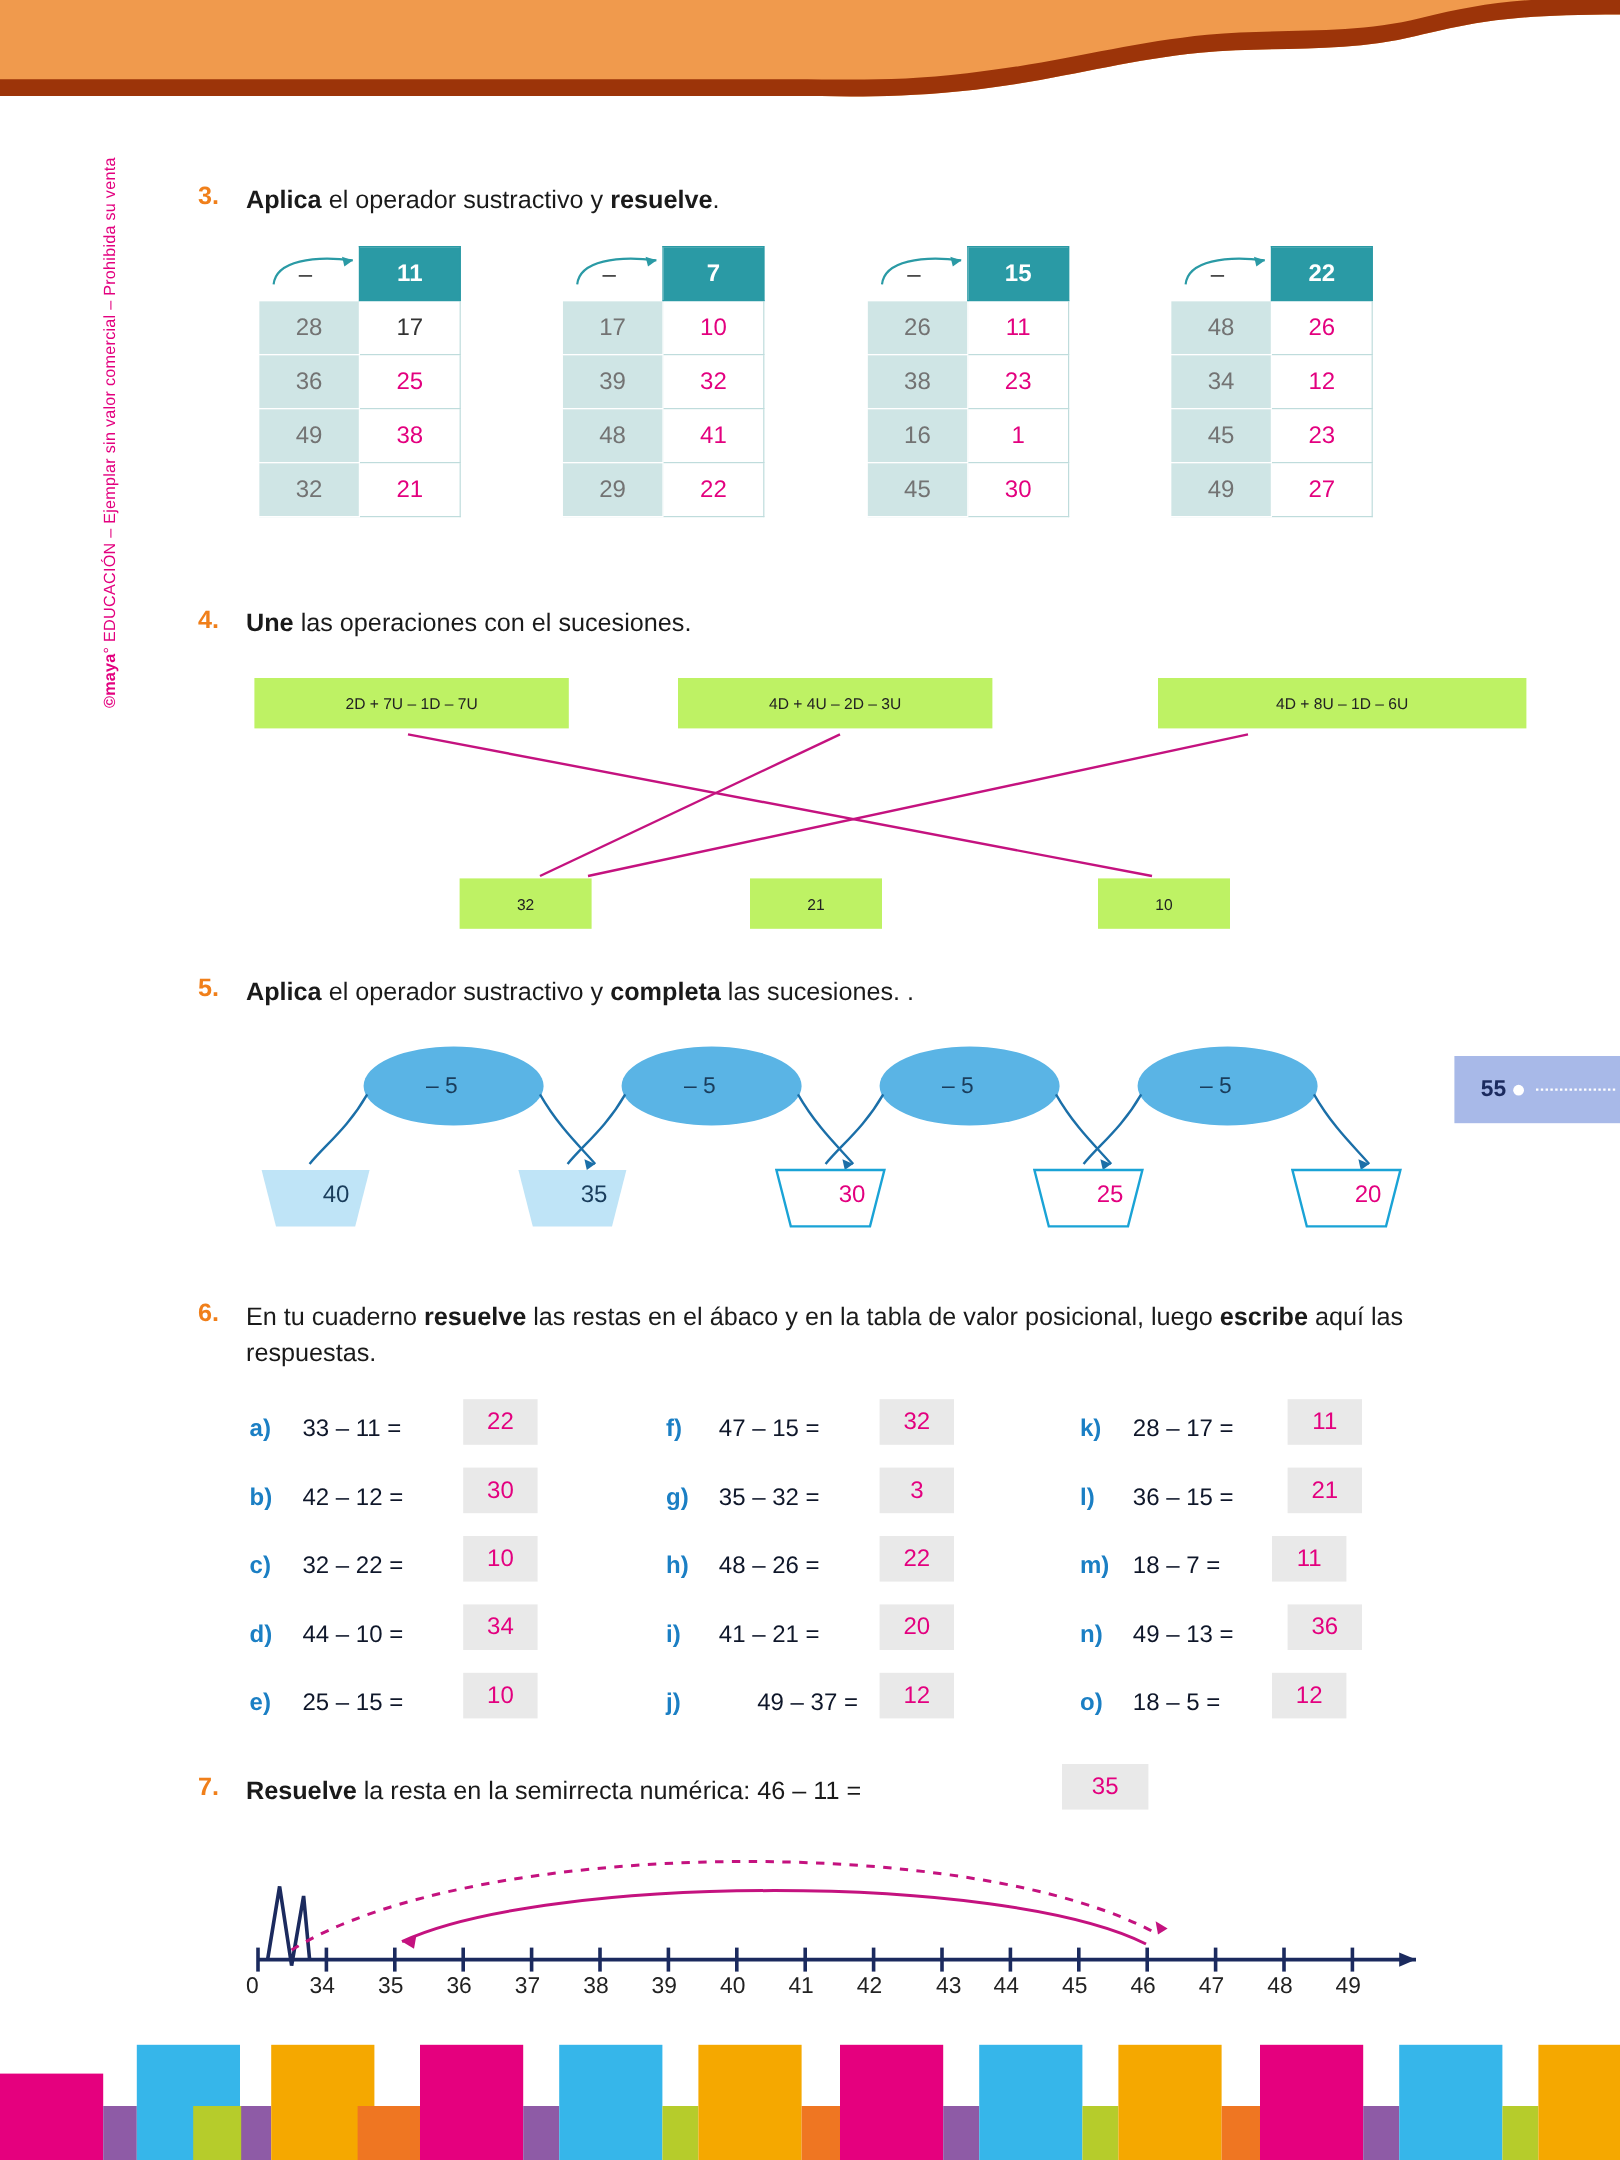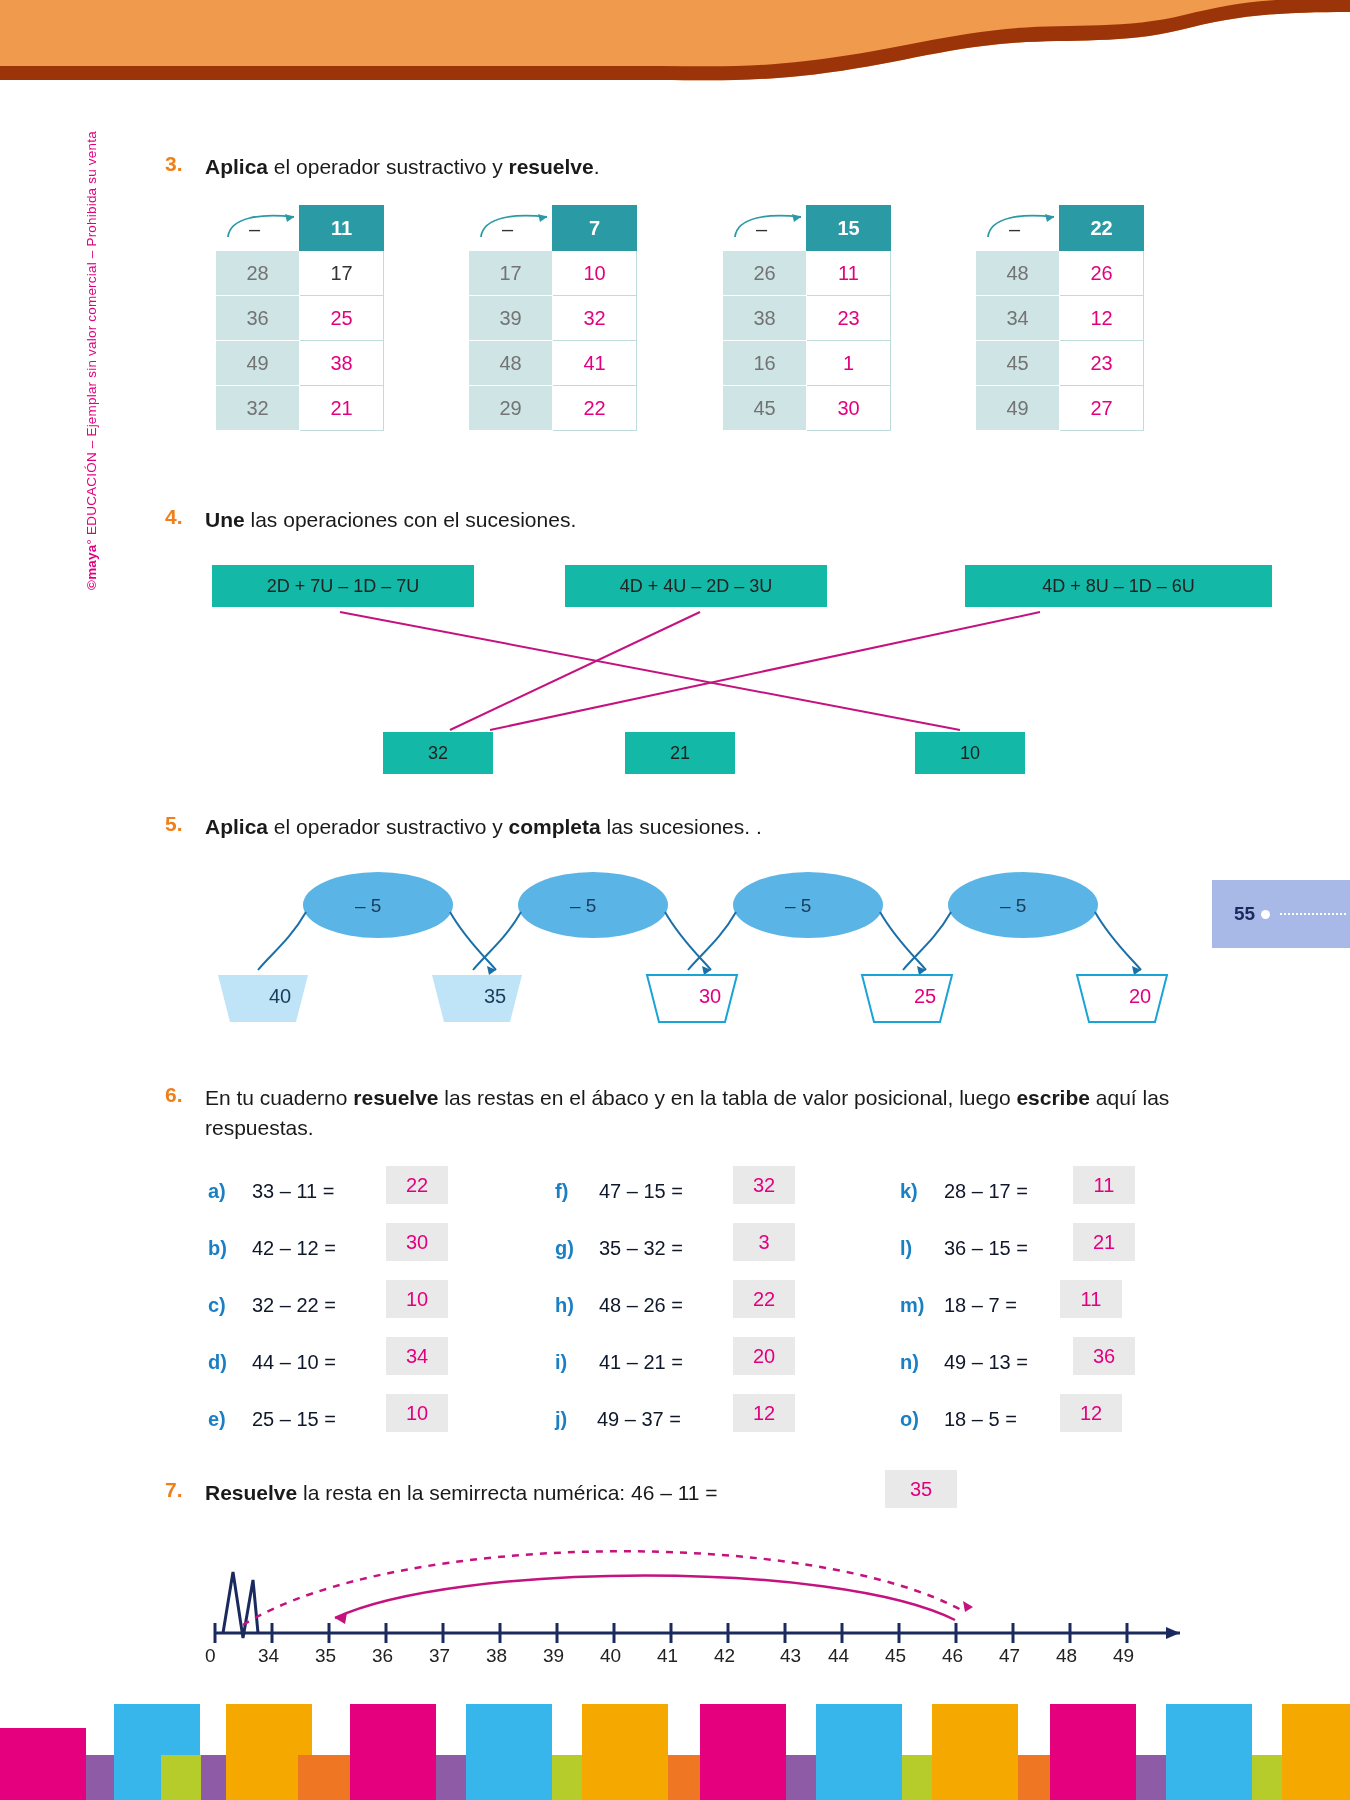--- a/index.html
+++ b/index.html
@@ -46,8 +46,8 @@
 
   
   .box-orange {
-    position:absolute; background:#14b8a6; color:#222;
-    font-size:18px; display:flex; align-items:center; justify-content:center;
+    position:absolute; background:#bef264; color:#222;
+    font-size:13px; display:flex; align-items:center; justify-content:center;
     height:42px;
   }
   .match-svg { position:absolute; }

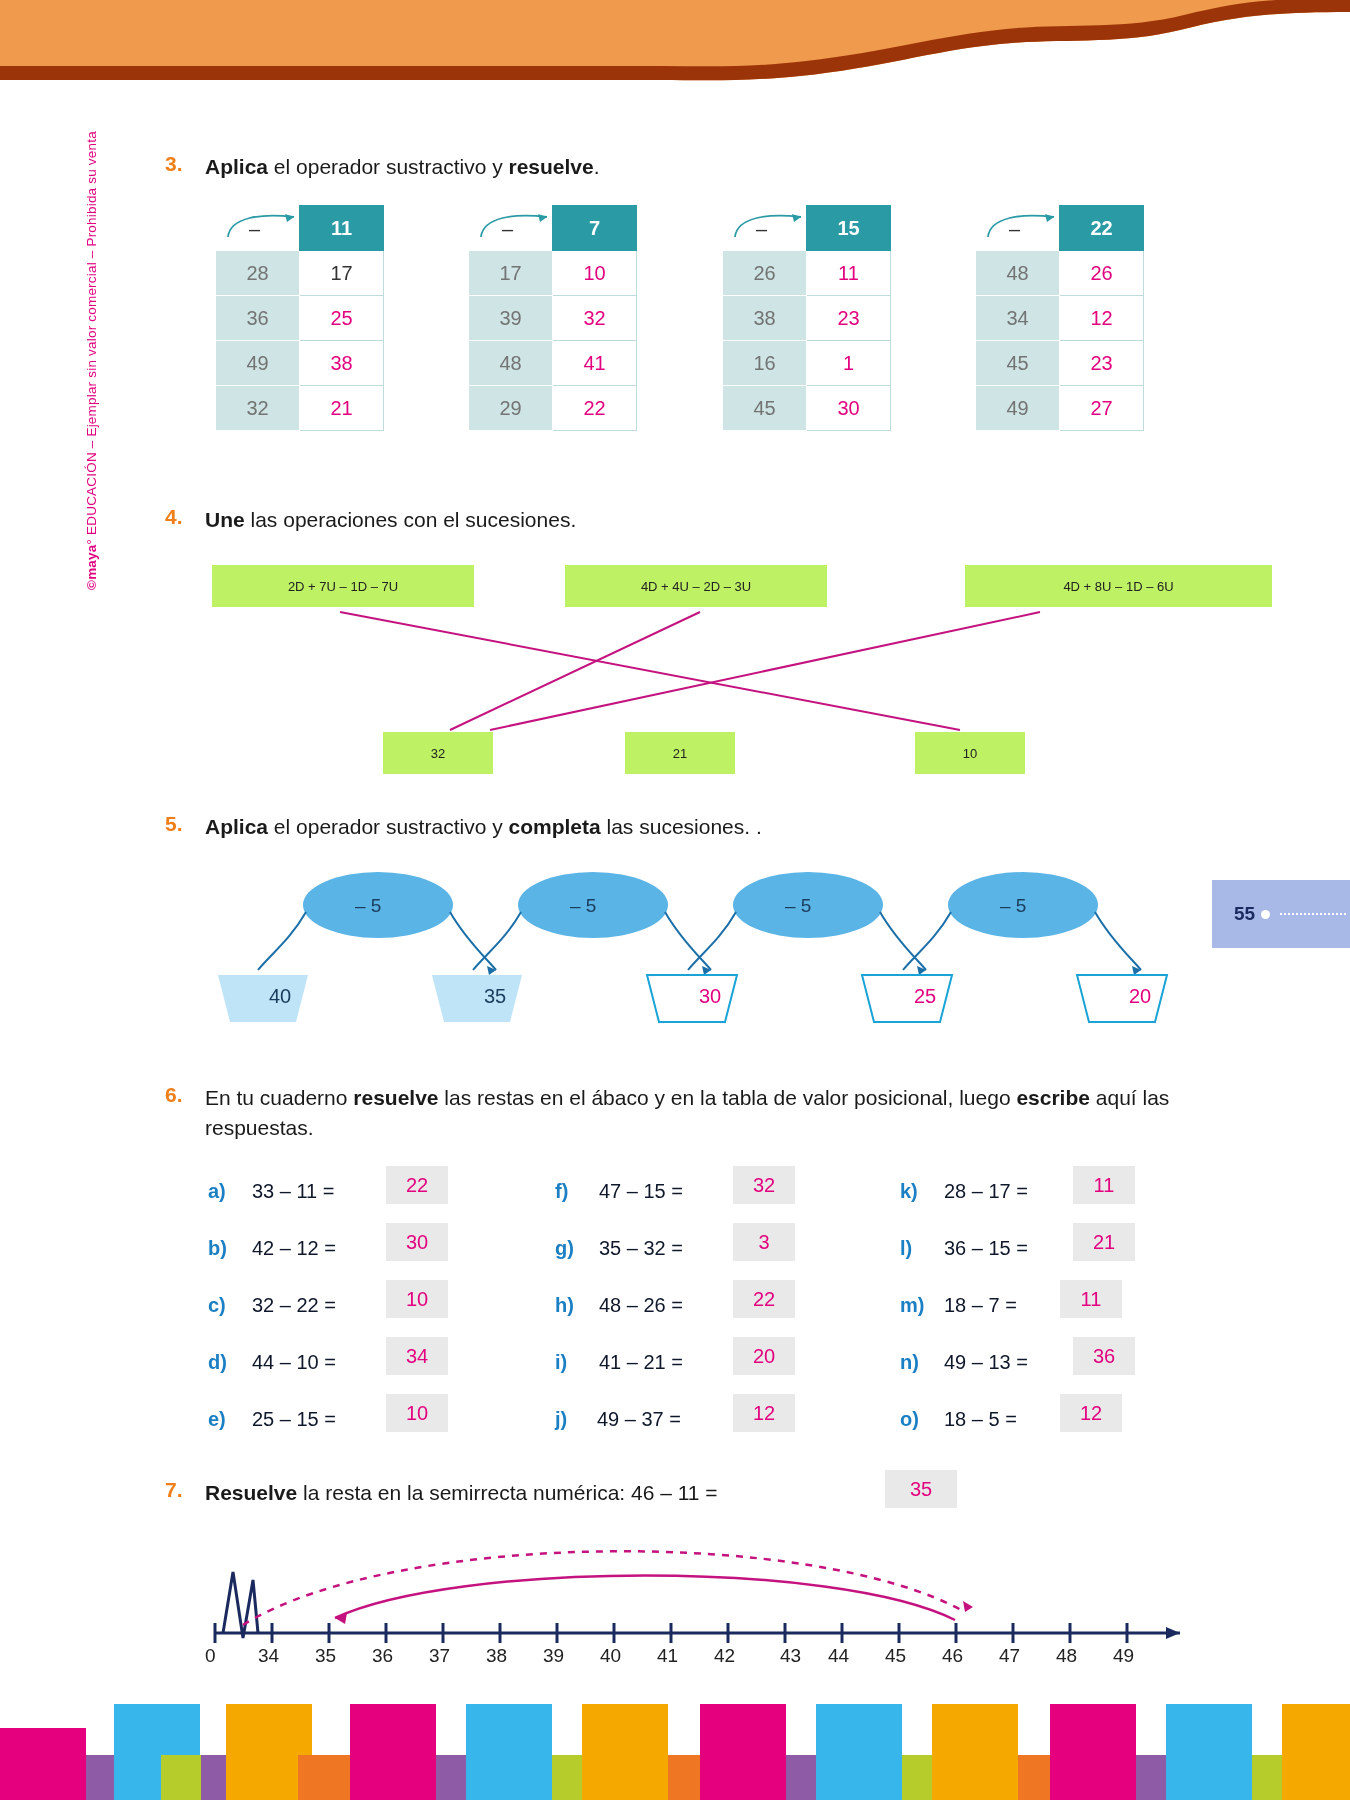--- a/index.html
+++ b/index.html
@@ -61,7 +61,7 @@
 
   
   .right-tab {
-    position:absolute; left:1212px; top:880px; width:138px; height:68px;
+    position:absolute; left:1212px; top:880px; width:138px; height:56px;
     background:#a8b9e8; display:flex; align-items:center;
   }
   .right-tab .num { font-size:19px; font-weight:bold; color:#1b2a5e; margin-left:22px;}

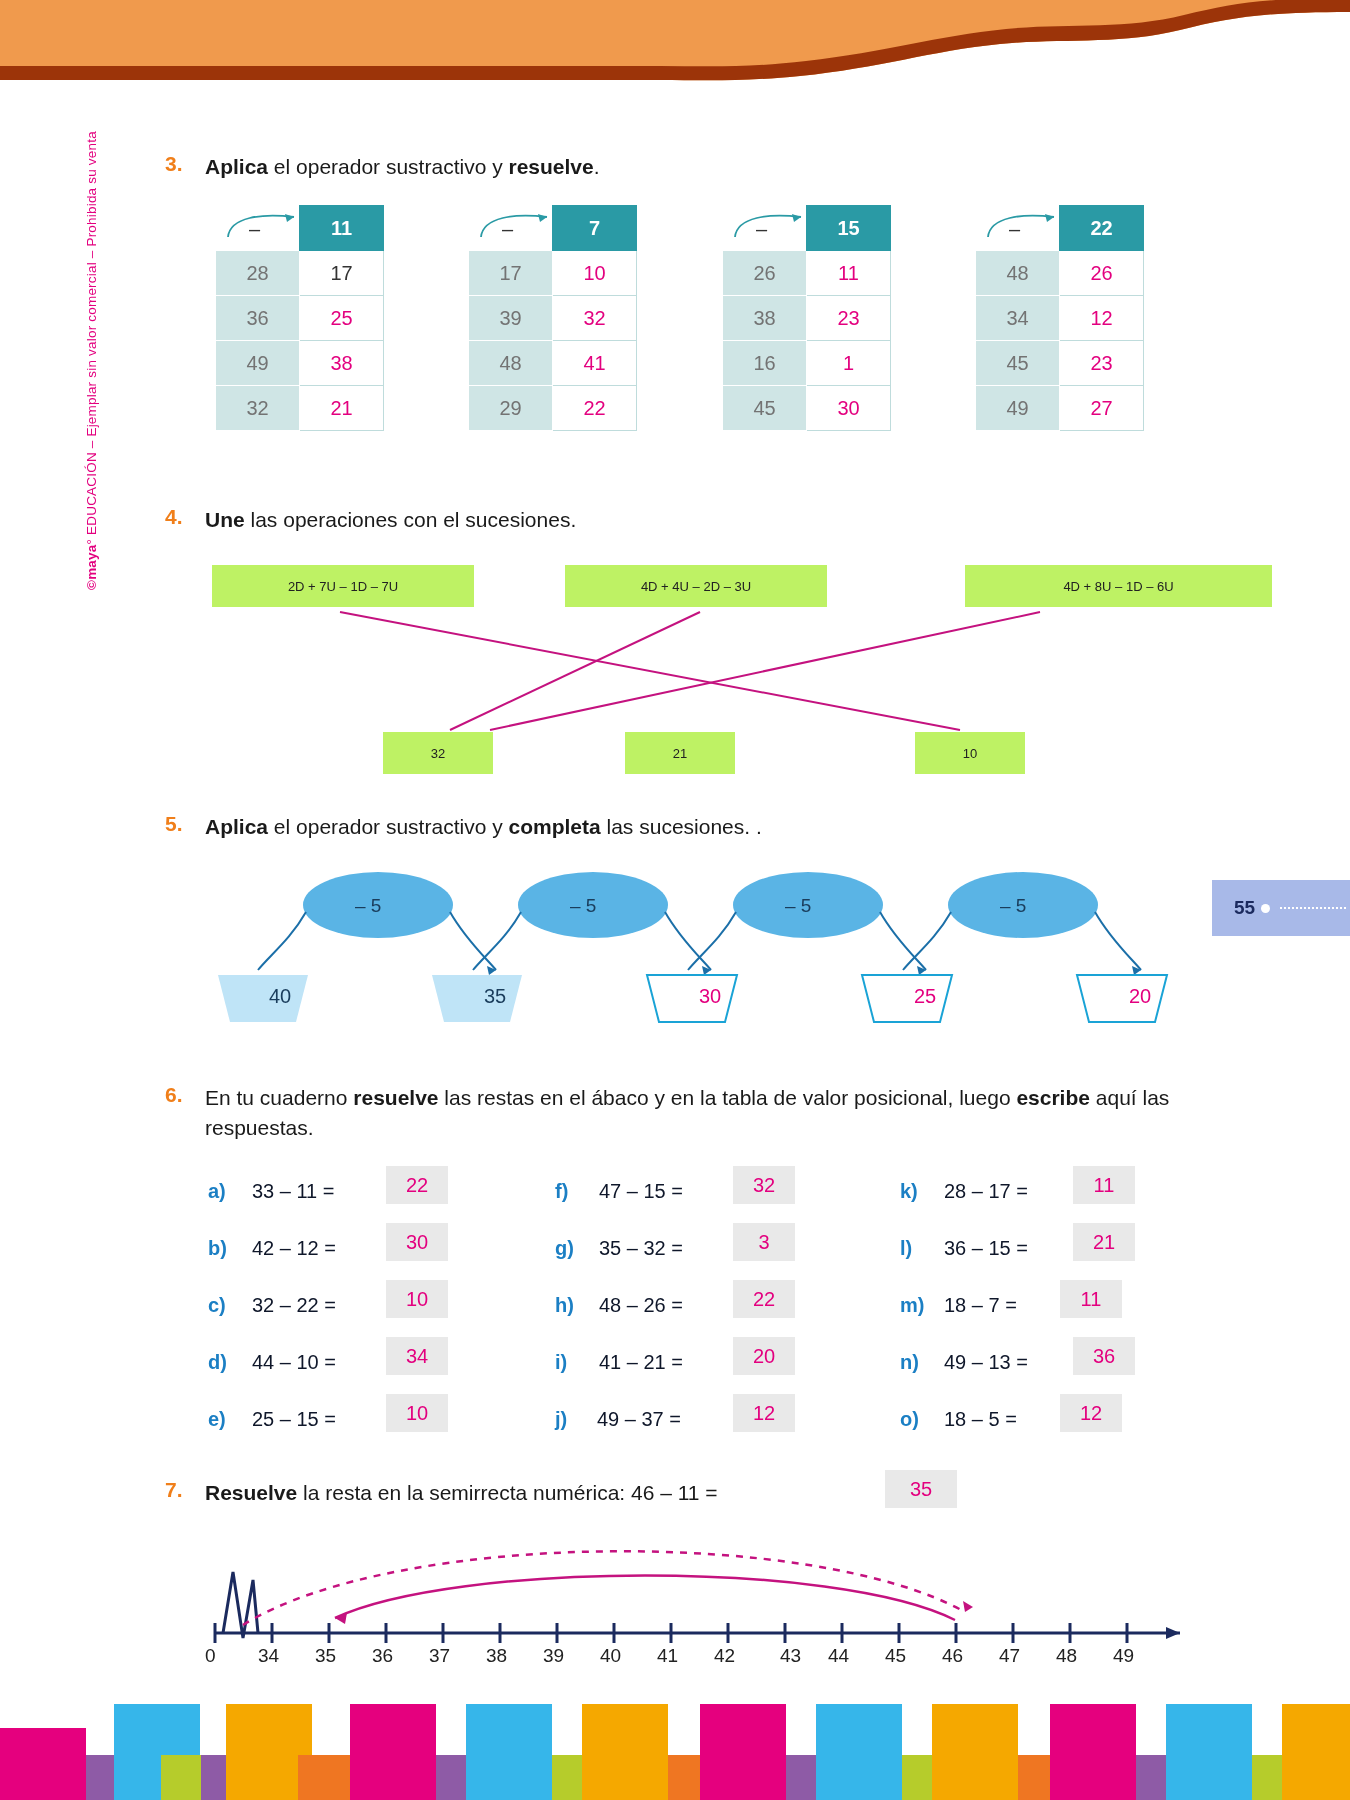--- a/index.html
+++ b/index.html
@@ -336,7 +336,7 @@
 <div class="ans-box" style="left:733px; top:1337px; width:62px;">20</div>
 
 <div class="q-letter" style="left:555px; top:1408px;">j)</div>
-<div class="q-expr" style="left:597px; top:1408px;">49 – 37 =</div>
+<div class="q-expr" style="left:631px; top:1408px;">49 – 37 =</div>
 <div class="ans-box" style="left:733px; top:1394px; width:62px;">12</div>
 
 <div class="q-letter" style="left:900px; top:1180px;">k)</div>

